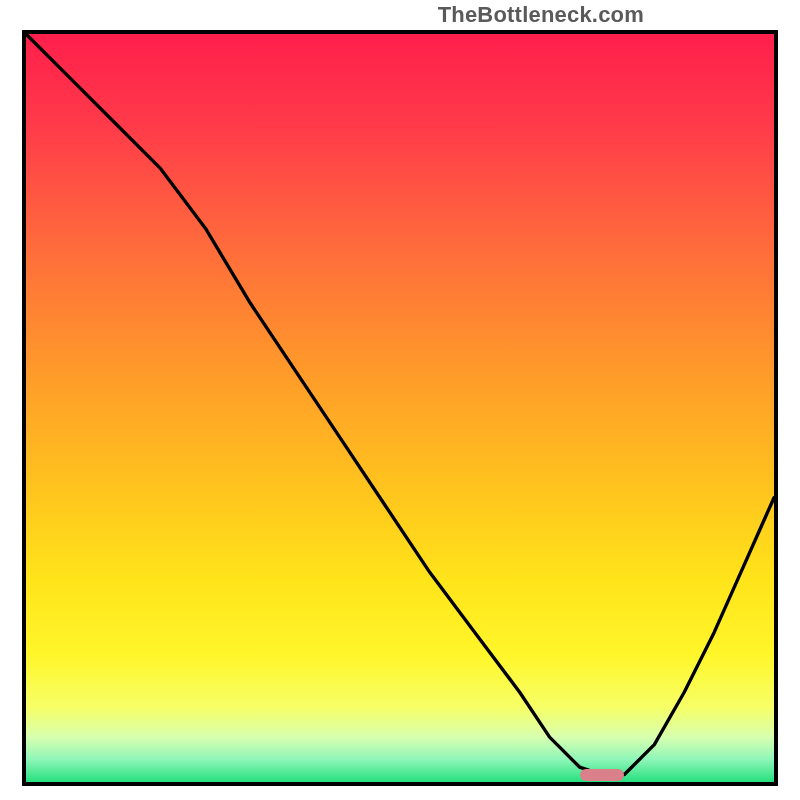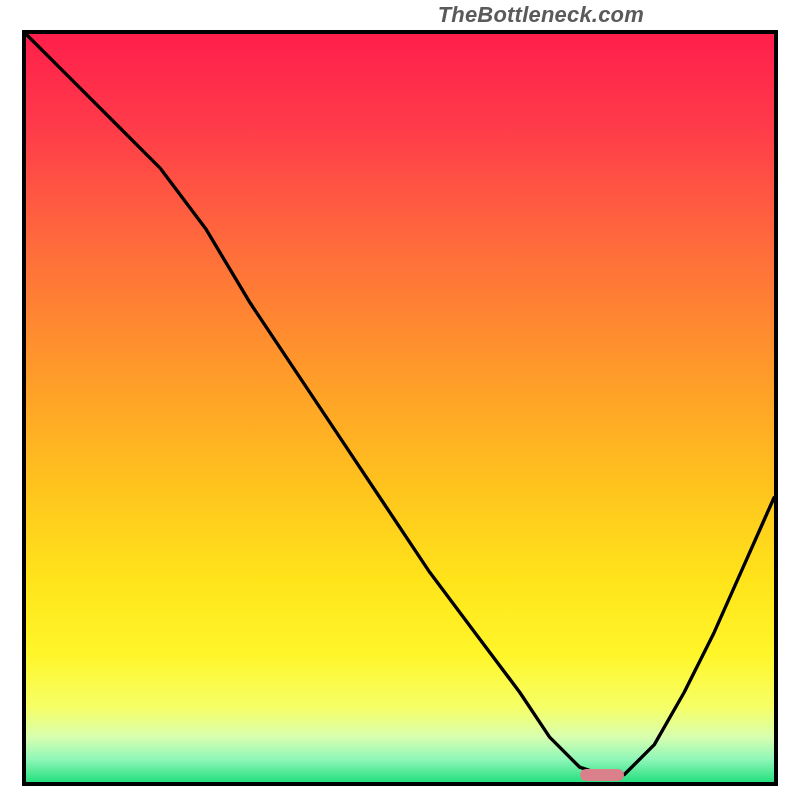--- a/index.html
+++ b/index.html
@@ -14,7 +14,6 @@
     position: relative;
     width: 656px;
     height: 800px;
-    font-style: italic;
   }
   .watermark {
     position: absolute;

